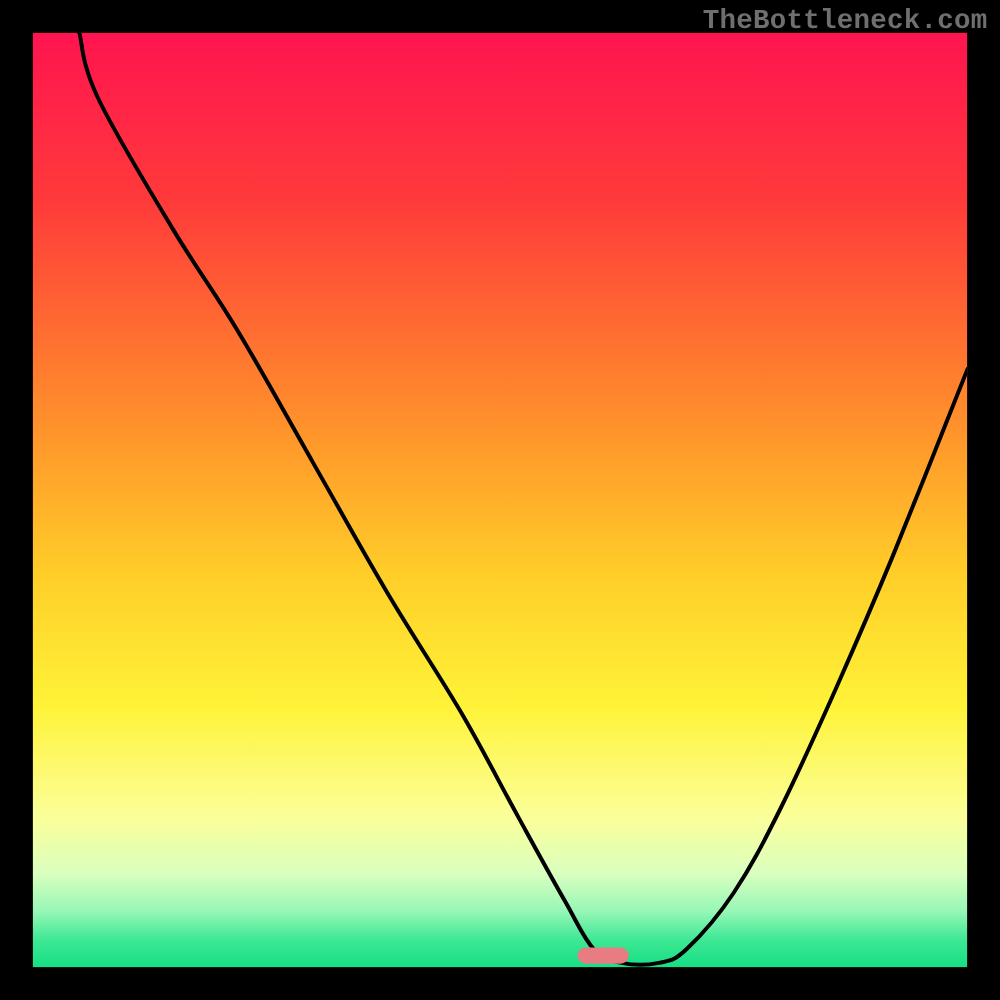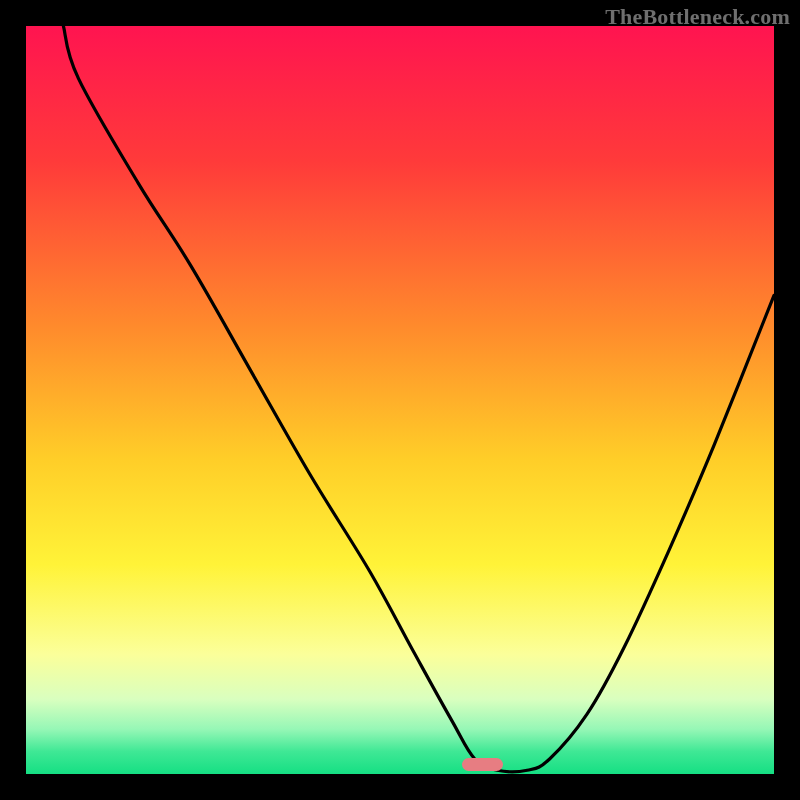--- a/index.html
+++ b/index.html
@@ -48,7 +48,7 @@
     position: absolute;
     top: 4px;
     right: 10px;
-    font-family: Liberation Serif, serif;
+    font-family: Liberation Mono, monospace;
     font-size: 22px;
     font-weight: 600;
     color: #6f6f6f;

